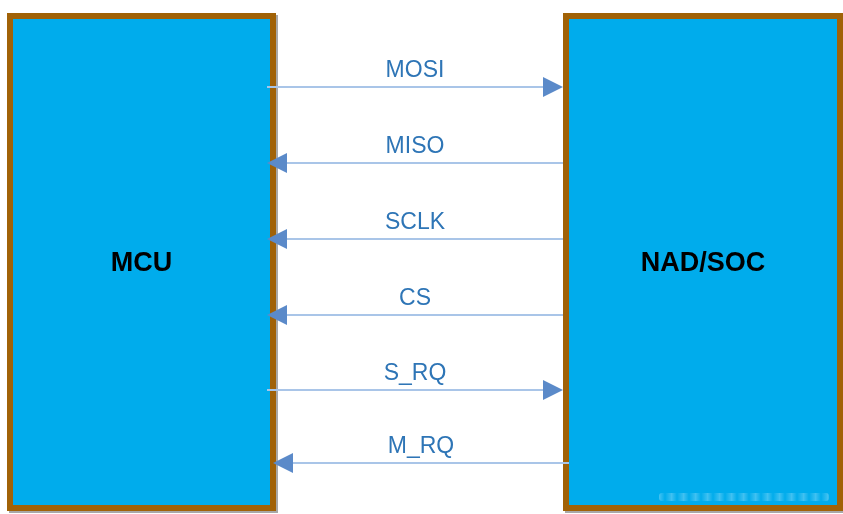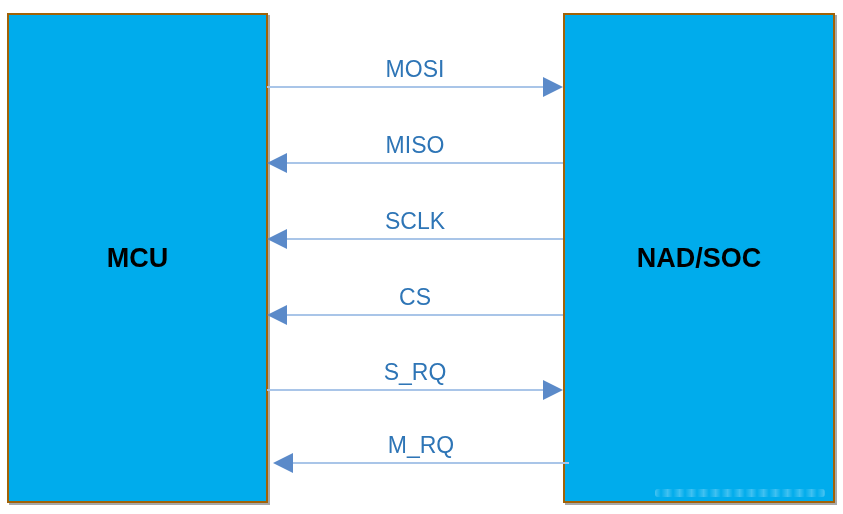--- a/index.html
+++ b/index.html
@@ -21,7 +21,7 @@
     top: 13px;
     height: 486px;
     background: #00ACEC;
-    border: 2px solid #a16207;
+    border: 6px solid #a16207;
     box-shadow: 2px 2px 0 #a8a8a8;
     display: flex;
     flex-direction: column;

